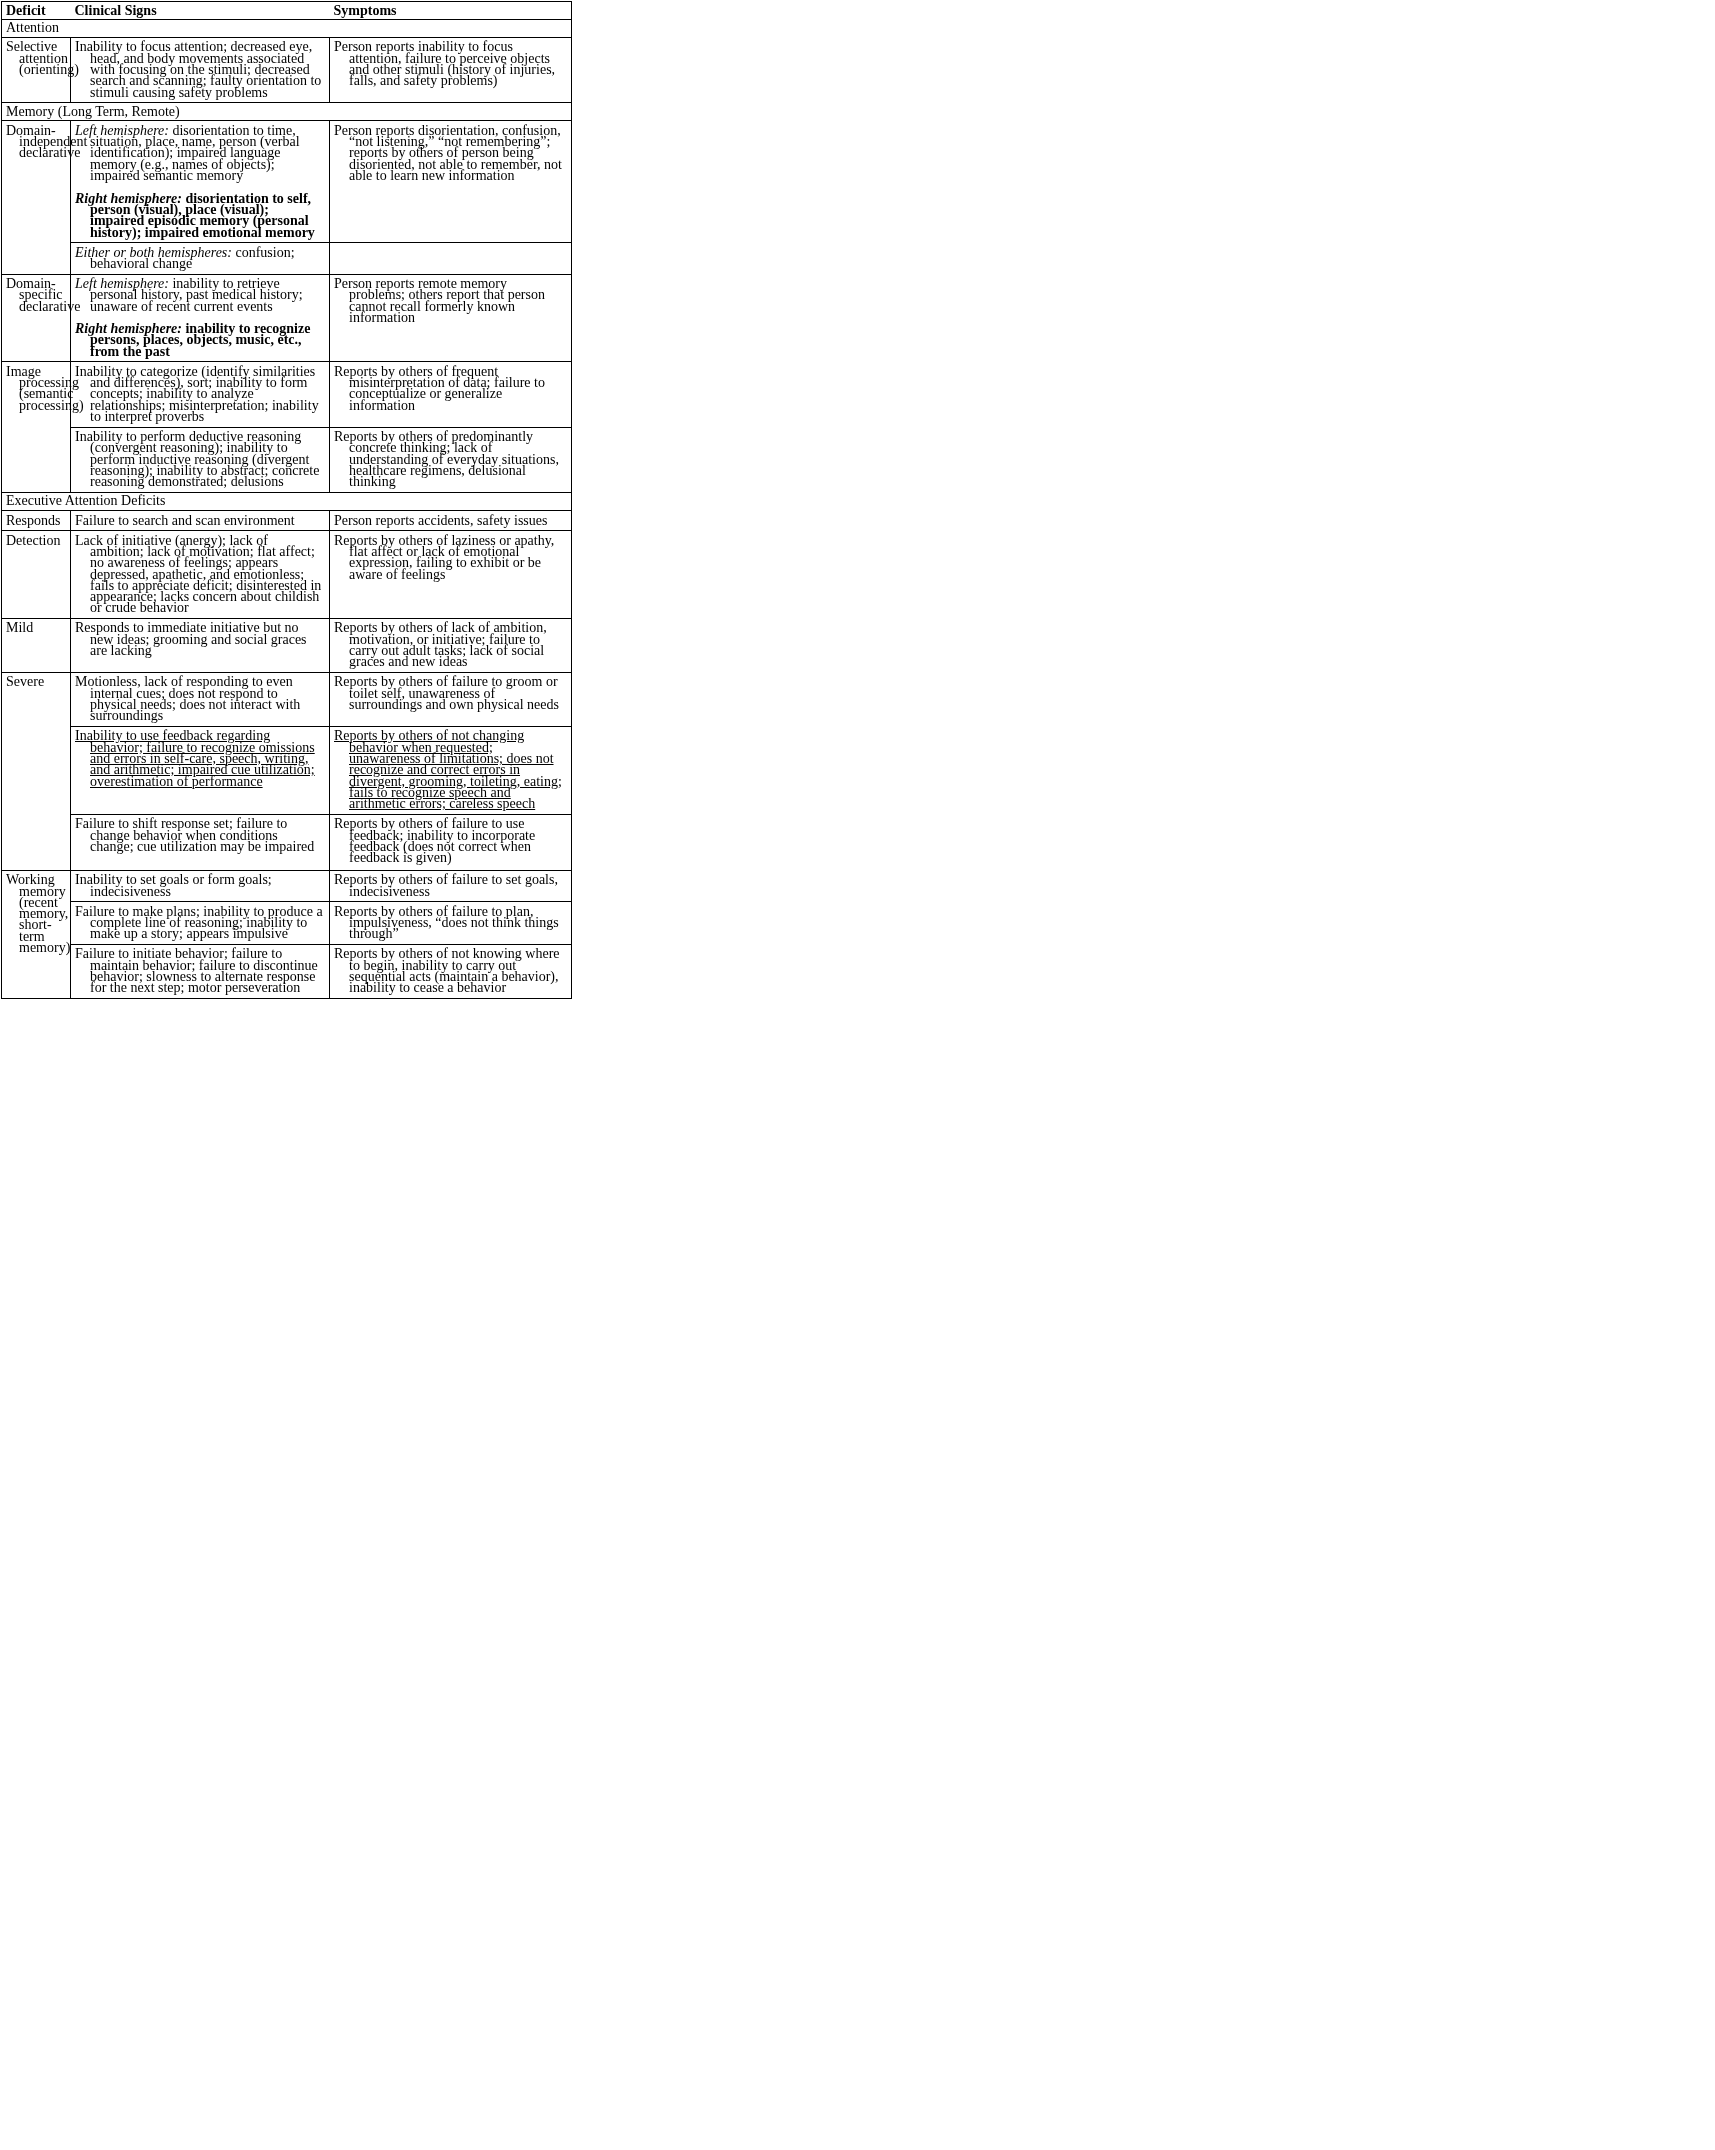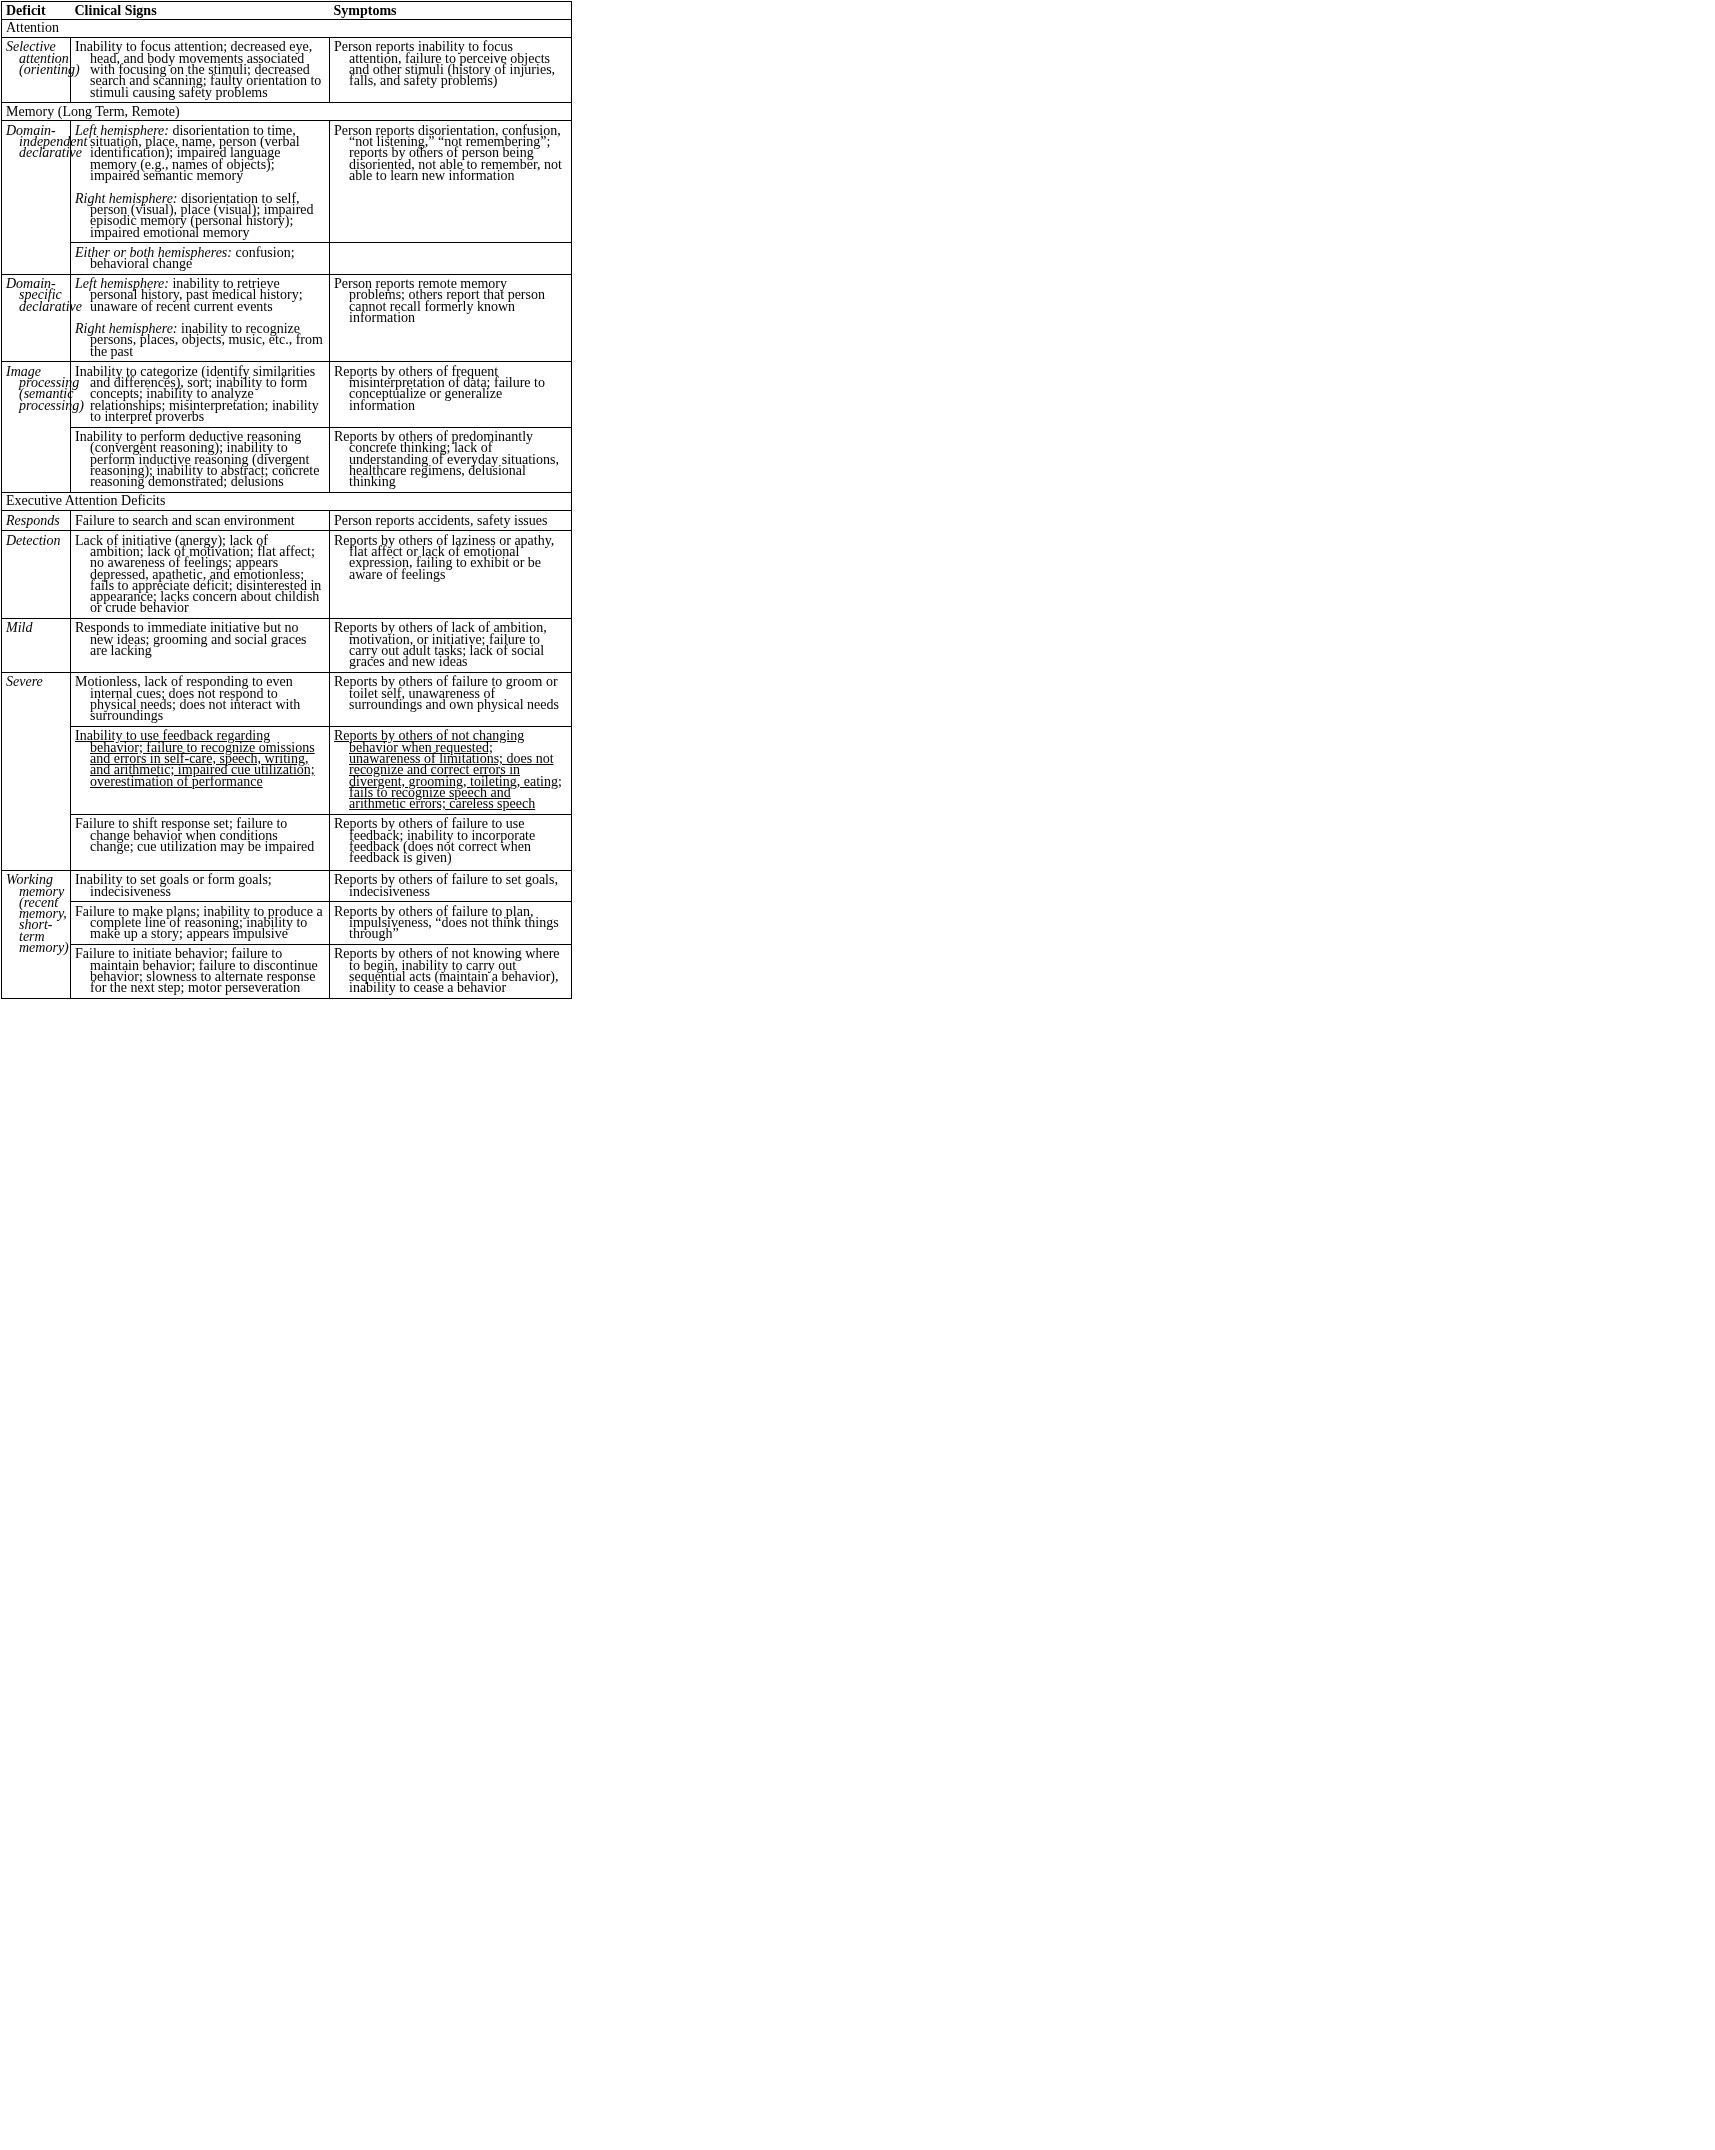--- a/index.html
+++ b/index.html
@@ -60,7 +60,6 @@
     white-space: pre-wrap;
     padding-left: 13px;
     text-indent: -13px;
-    font-style: italic;
   }
   i { font-style: italic; }
 

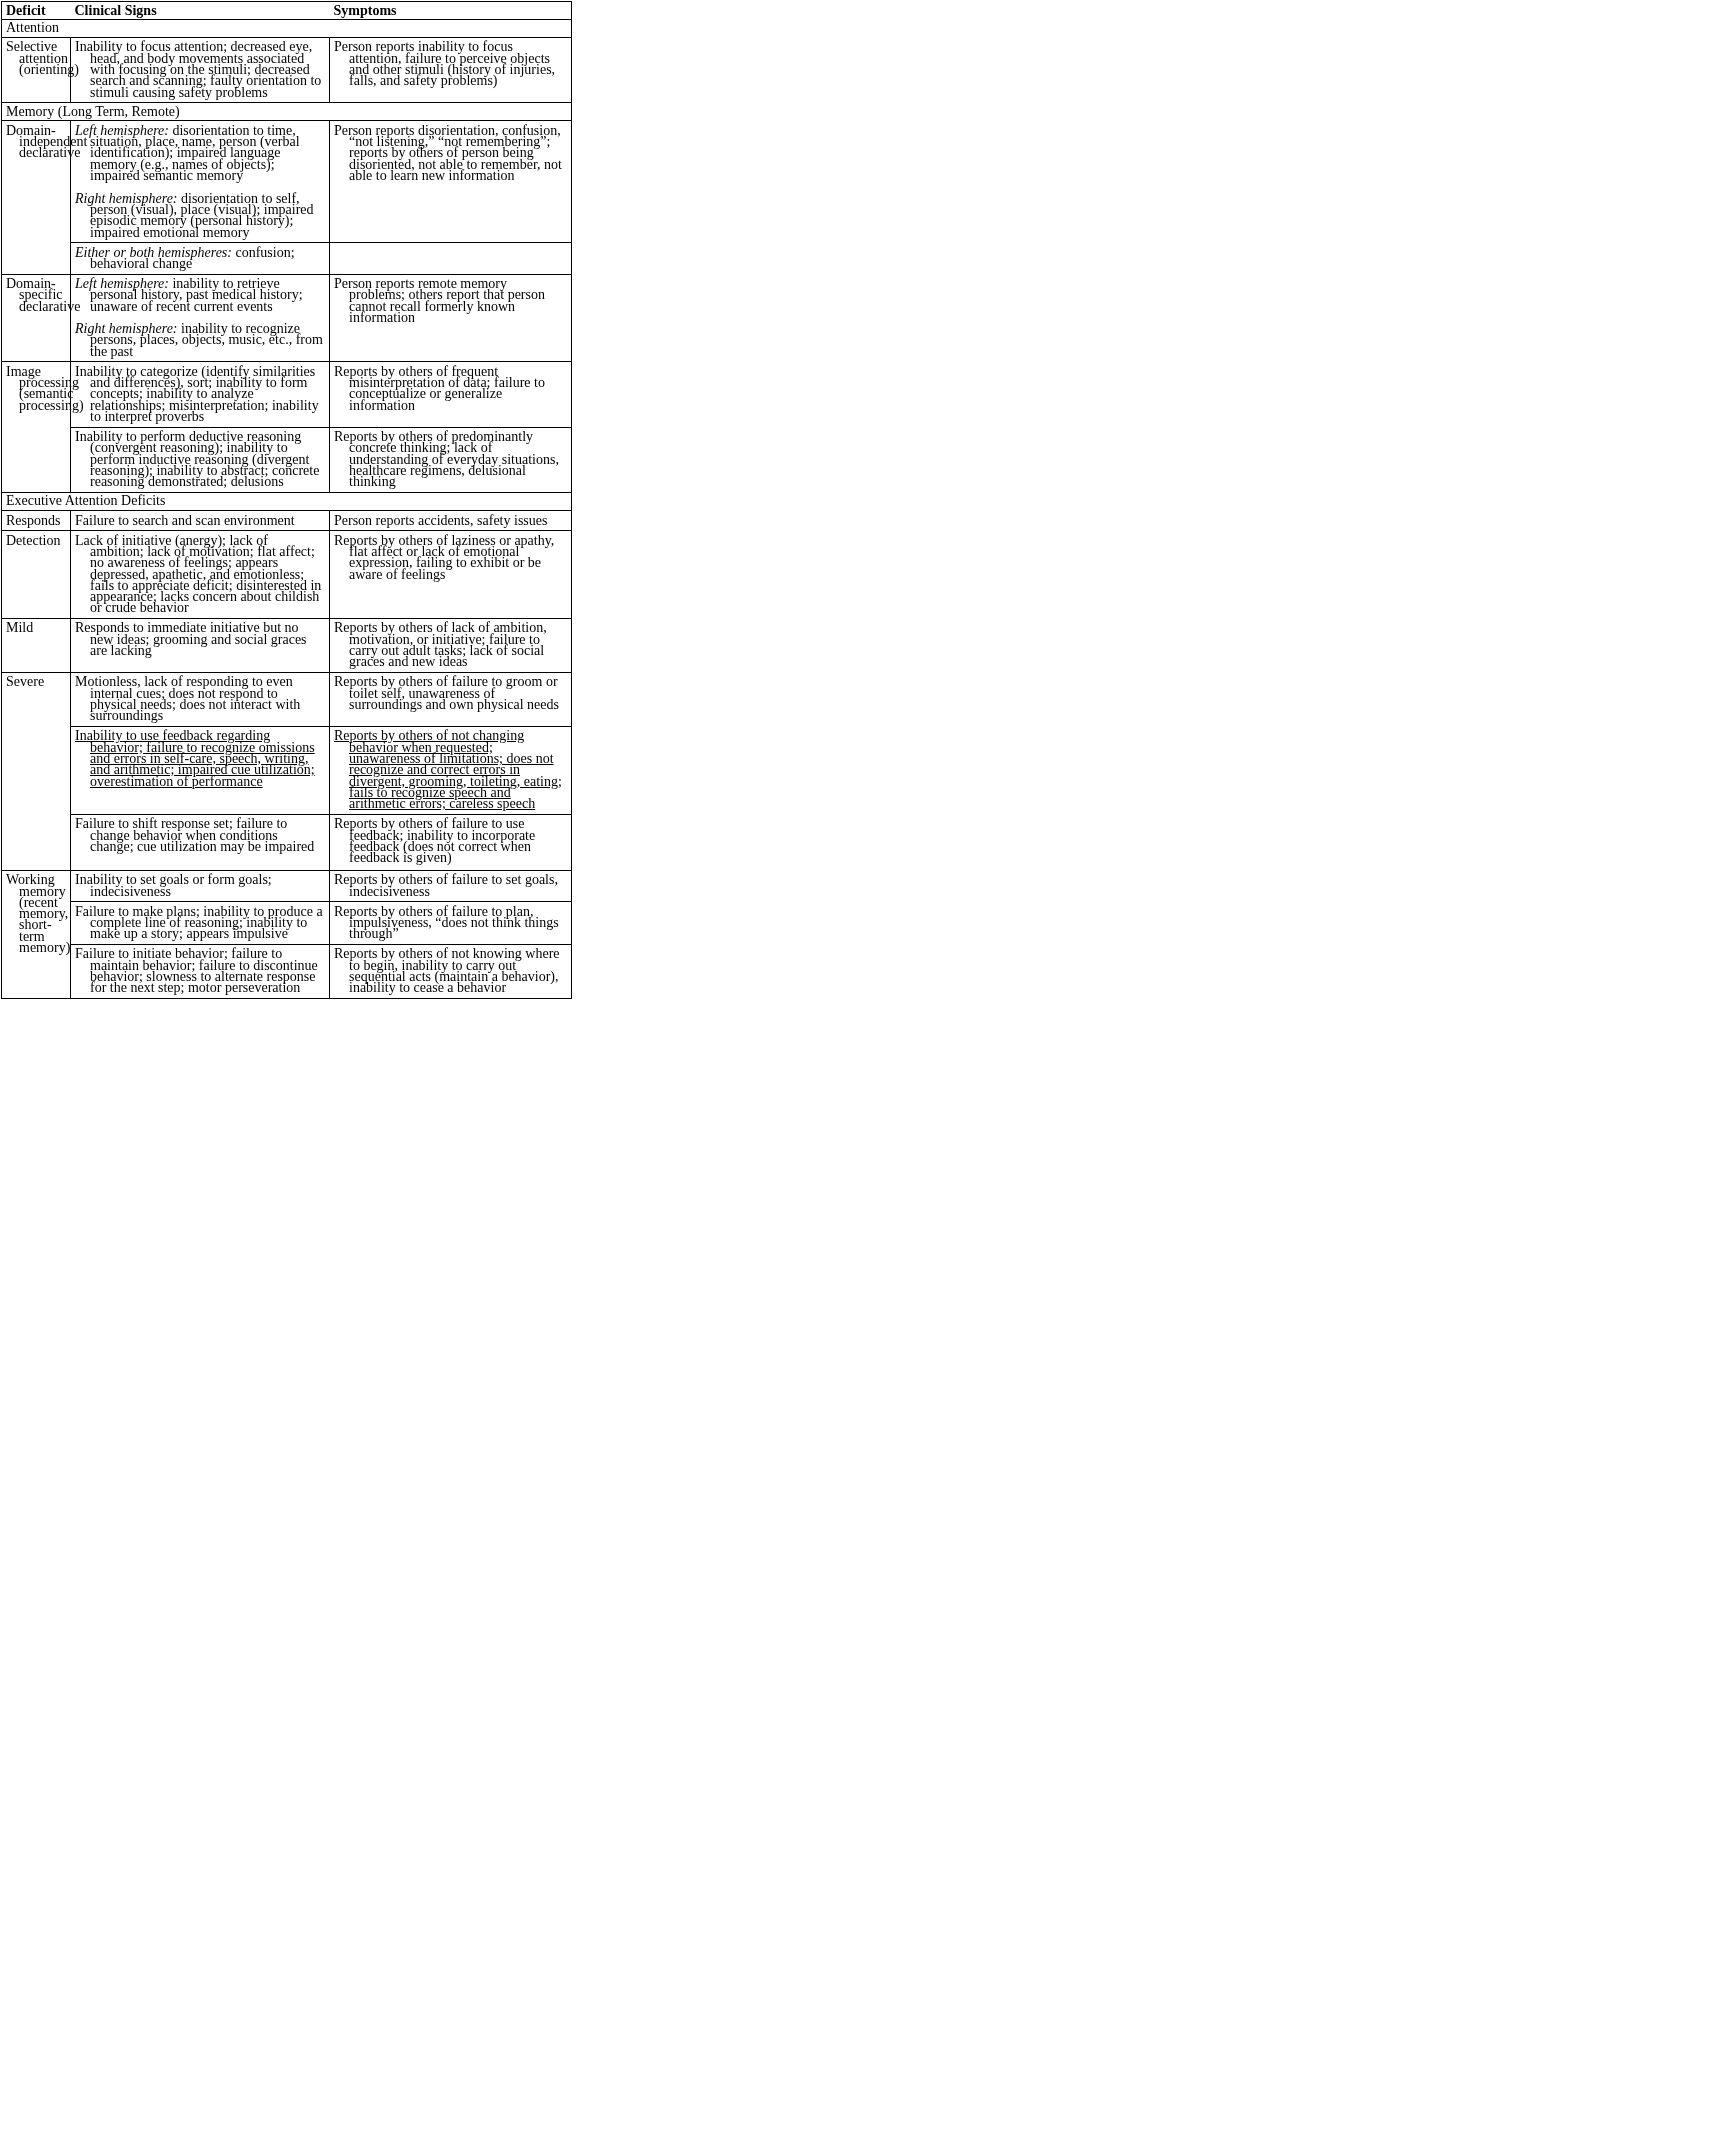--- a/index.html
+++ b/index.html
@@ -54,7 +54,7 @@
     padding-left: 15px;
     text-indent: -15px;
   }
-  .para + .para { margin-top: 11.3px; }
+  .para + .para { margin-top: 11.3px; font-weight: bold; }
   .deficit-text {
     display: block;
     white-space: pre-wrap;

